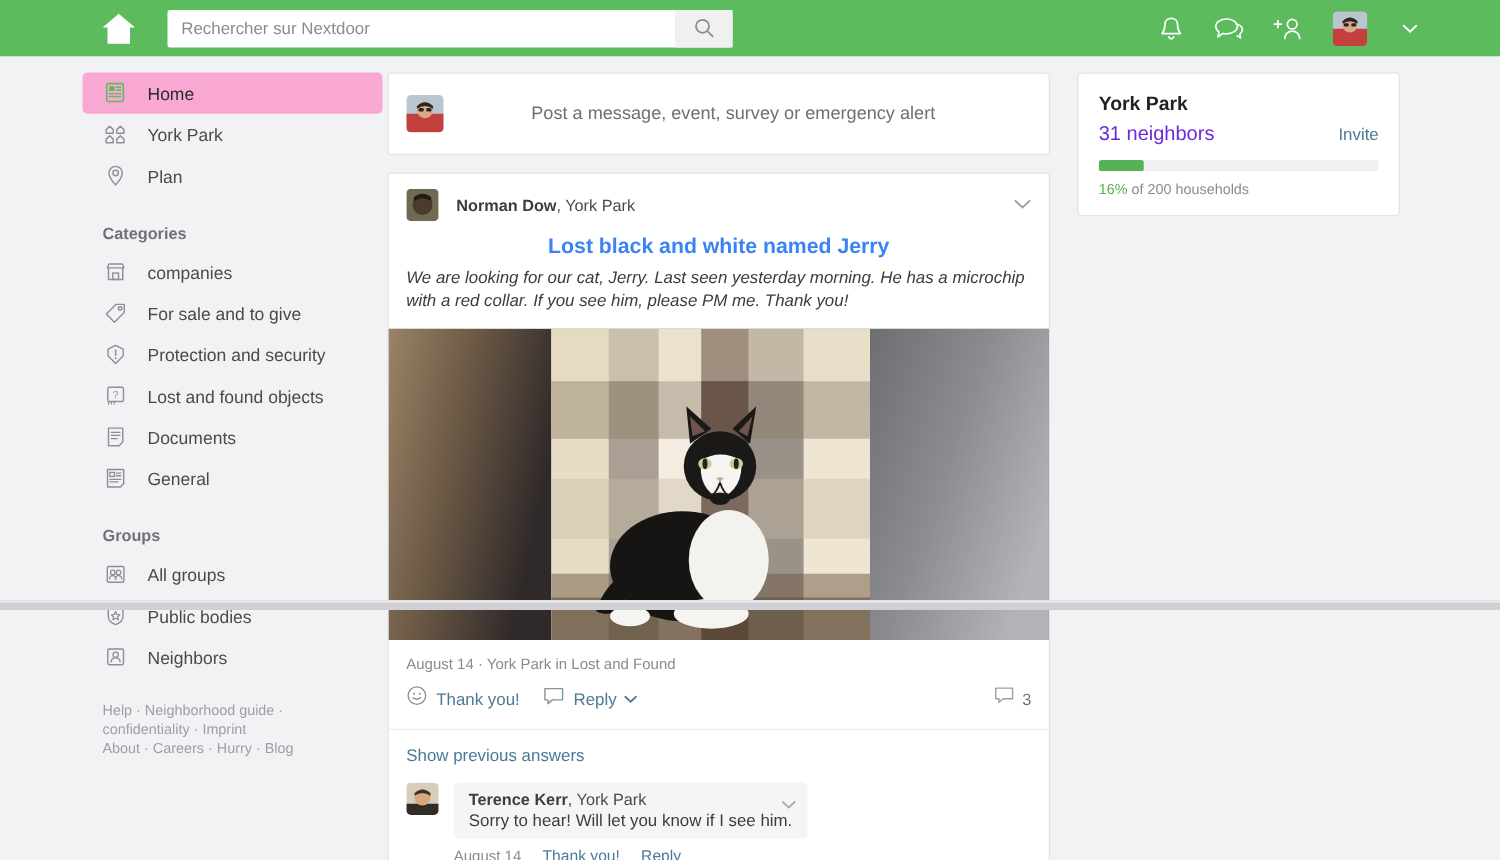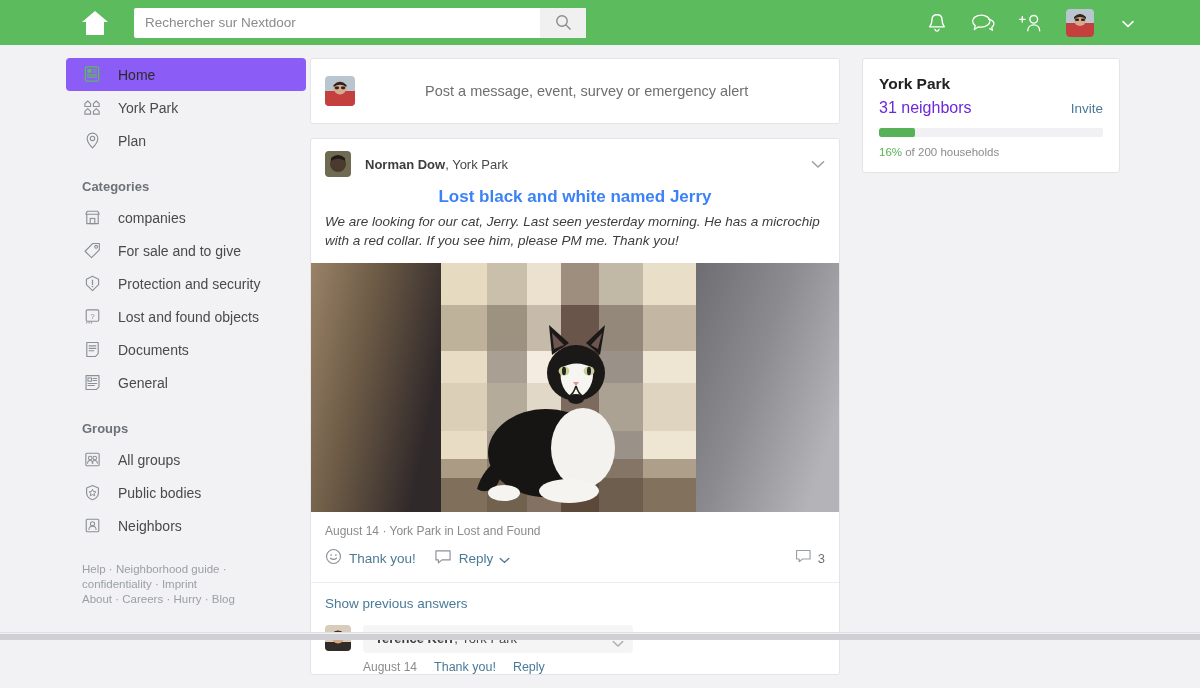--- a/index.html
+++ b/index.html
@@ -9,7 +9,7 @@
     background: #f2f2f4;
     overflow: hidden;
   }
-  .page { position: relative; width: 1200px; height: 640px; }
+  .page { position: relative; width: 1200px; height: 488px; }
 
   
   .header {

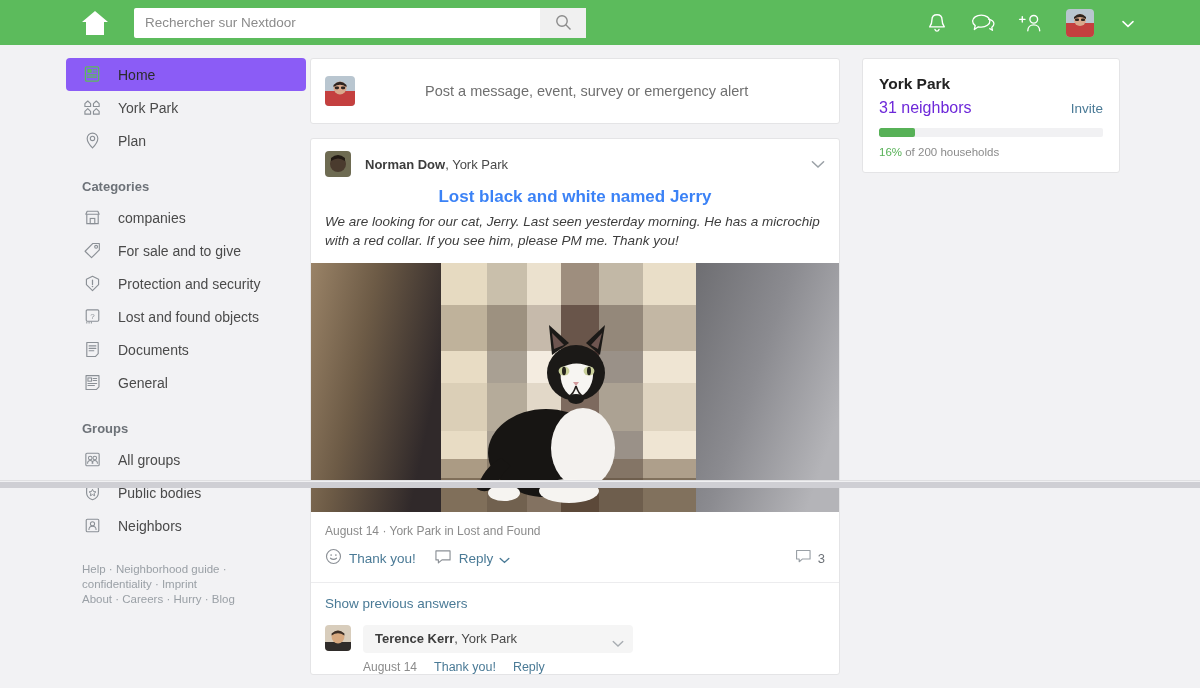--- a/index.html
+++ b/index.html
@@ -57,7 +57,7 @@
     padding-left: 16px; border-radius: 4px; cursor: pointer;
     margin-bottom: 0px;
   }
-  .nav-item.active { background: #8b5cf6; }
+  .nav-item.active { background: #f9a8d4; }
   .nav-ico {
     width: 20px; height: 20px; flex: 0 0 20px;
     display: flex; align-items: center; justify-content: center;

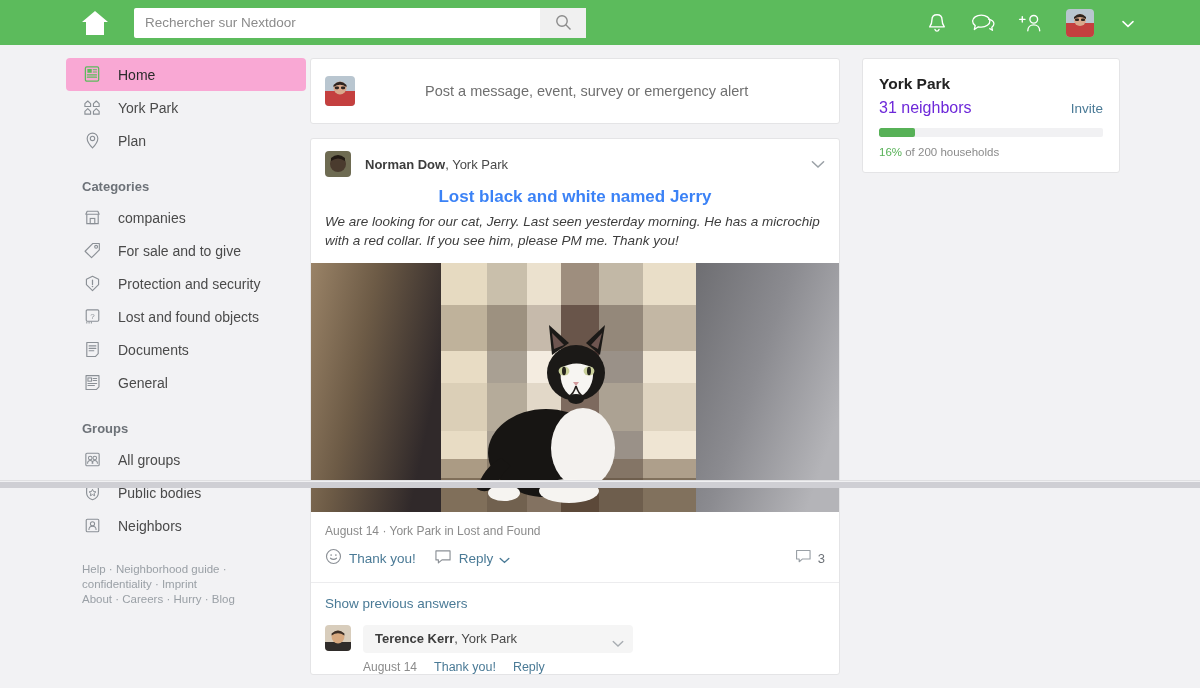--- a/index.html
+++ b/index.html
@@ -523,6 +523,7 @@
                 <path d="M1.2 1.6 L6 6 L10.8 1.6" fill="none" stroke="#a8adb2" stroke-width="1.4" stroke-linecap="round"></path>
               </svg>
             </span>
+            <div class="c-text">Sorry to hear! Will let you know if I see him.</div>
           </div>
         </div>
 

